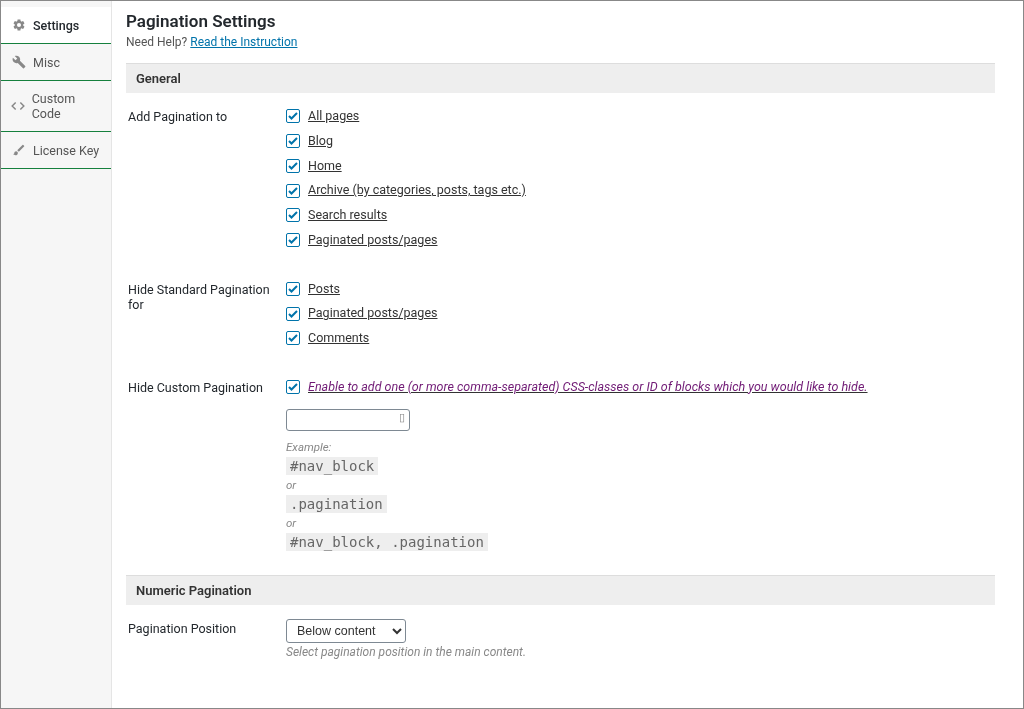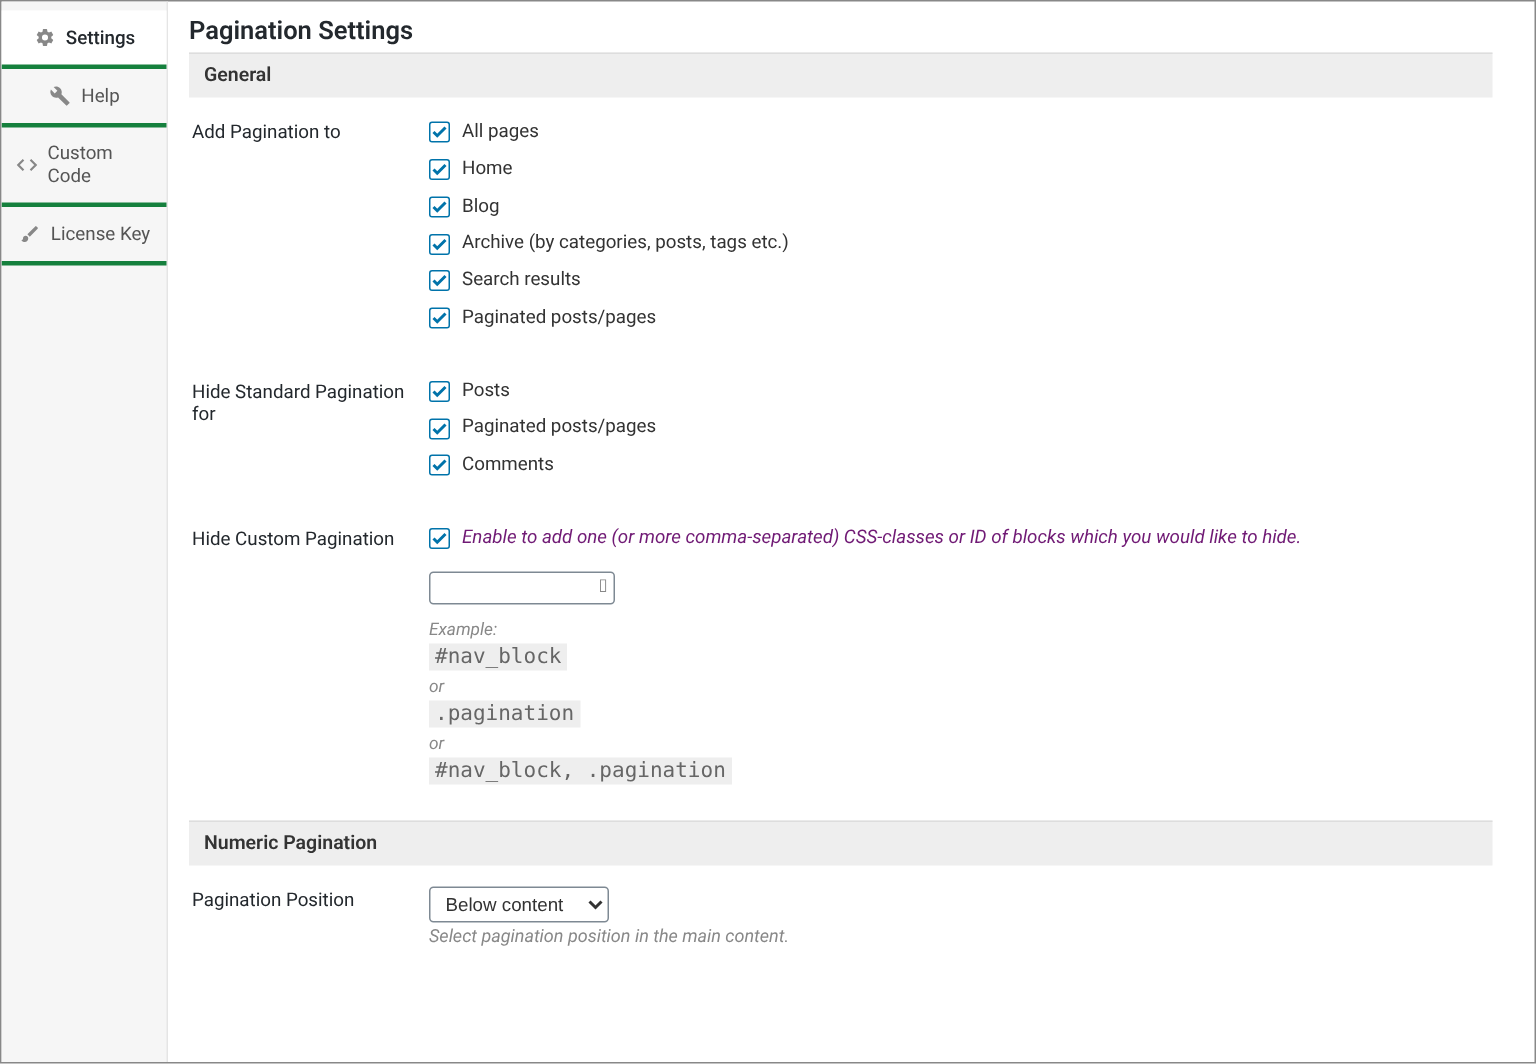--- a/index.html
+++ b/index.html
@@ -30,8 +30,7 @@
     font-size: 12.5px;
     color: #555;
     cursor: pointer;
-    border-bottom: 3px solid #15803d;
-    justify-content: center;
+    border-bottom: 1px solid #15803d;
   }
   .sidebar-item.active {
     background: #fff;

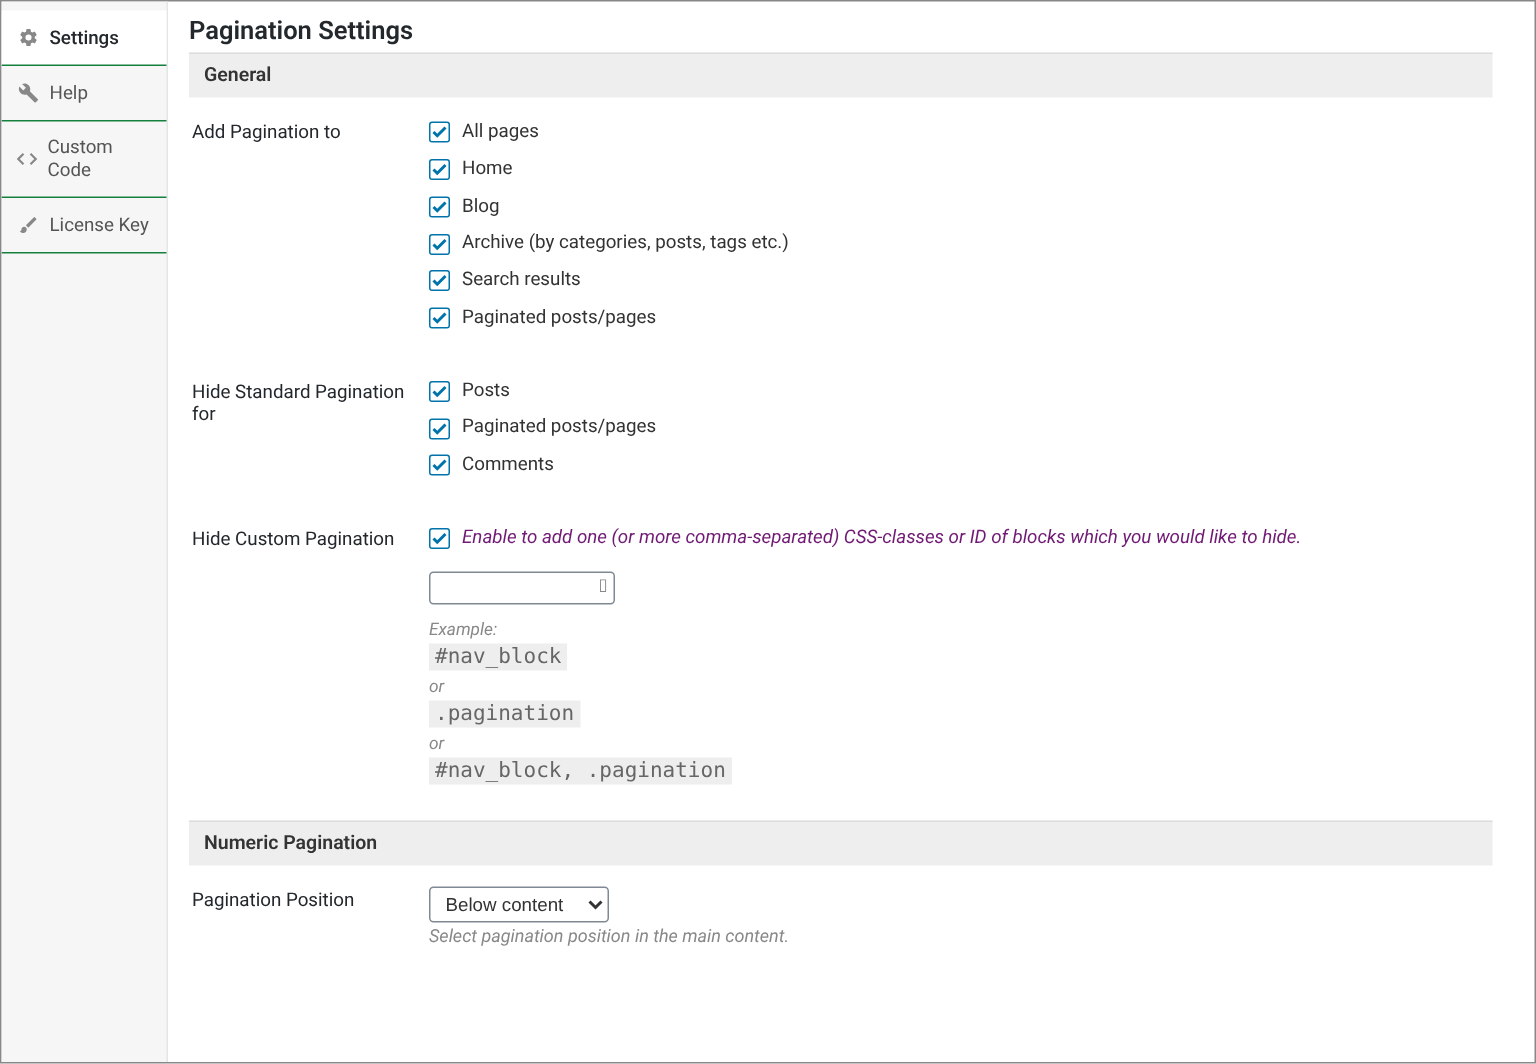--- a/index.html
+++ b/index.html
@@ -208,6 +208,9 @@
 
 <div class="main">
   <div class="page-title">Pagination Settings</div>
+  <div class="help-line">
+    <span>Need Help? </span><a href="#">Read the Instruction</a>
+  </div>
 
   <div class="section-header">General</div>
 

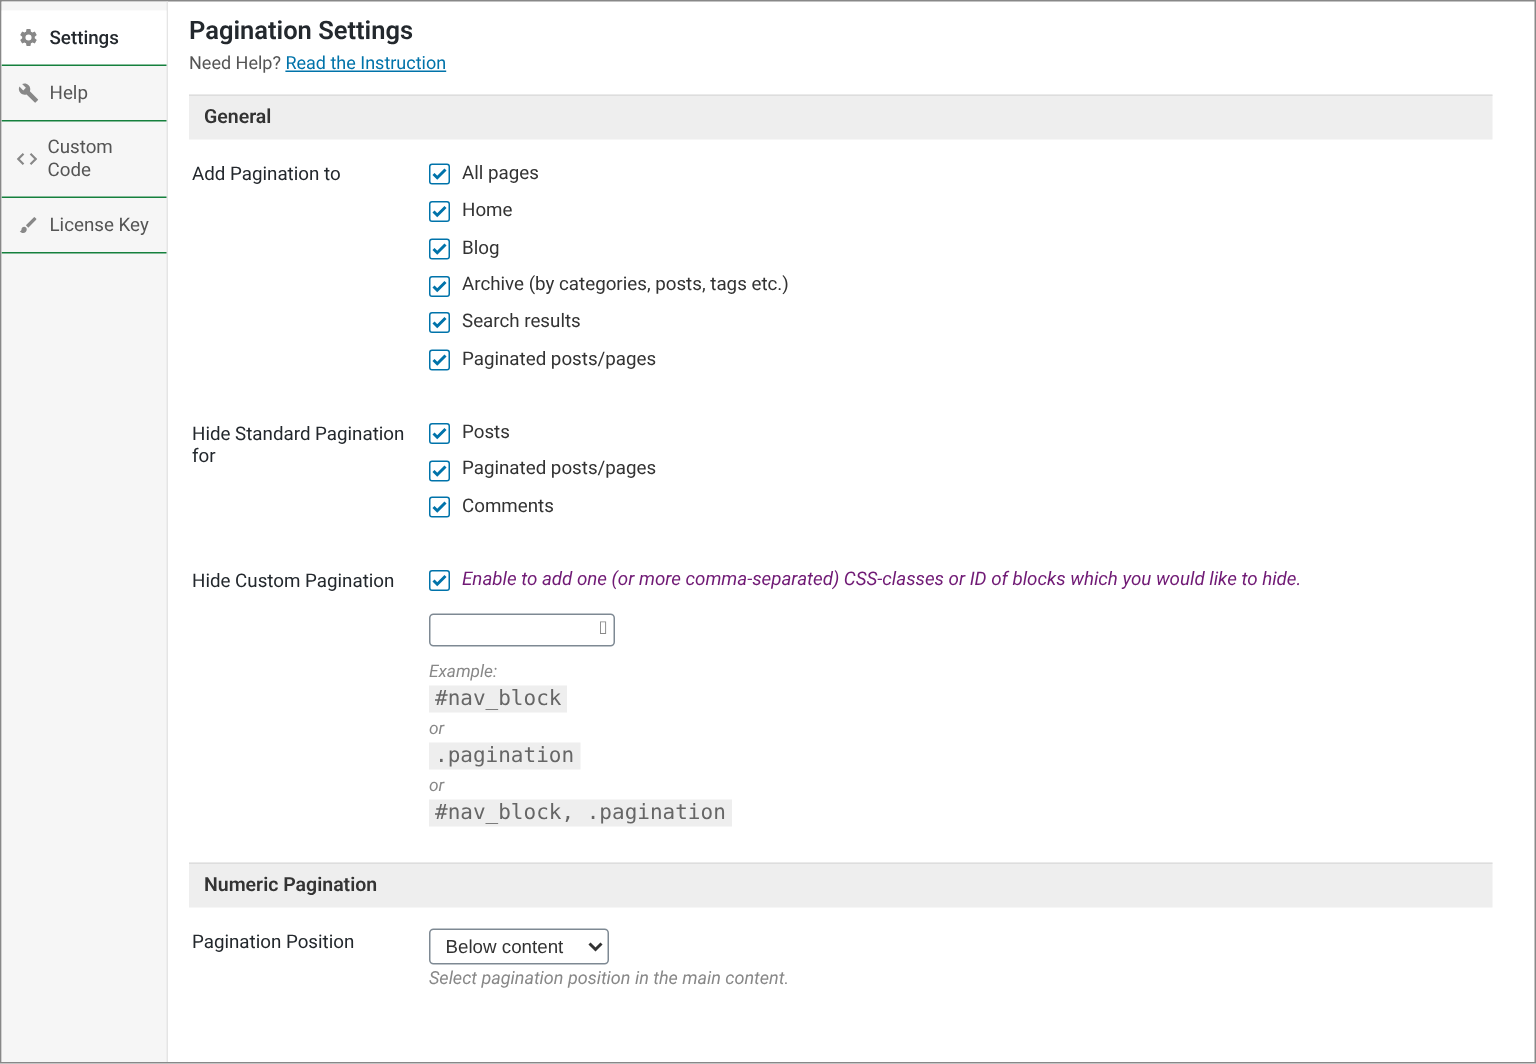--- a/index.html
+++ b/index.html
@@ -185,7 +185,7 @@
           <path d="M22.7 19l-9.1-9.1c.9-2.3.4-5-1.5-6.9-2-2-5-2.4-7.4-1.3L9 6 6 9 1.6 4.7C.4 7.1.9 10.1 2.9 12.1c1.9 1.9 4.6 2.4 6.9 1.5l9.1 9.1c.4.4 1 .4 1.4 0l2.3-2.3c.5-.4.5-1.1.1-1.4z"></path>
         </svg>
     </span>
-    <span>Help</span>
+    <span>Misc</span>
   </div>
   <div class="sidebar-item">
     <span class="icon">

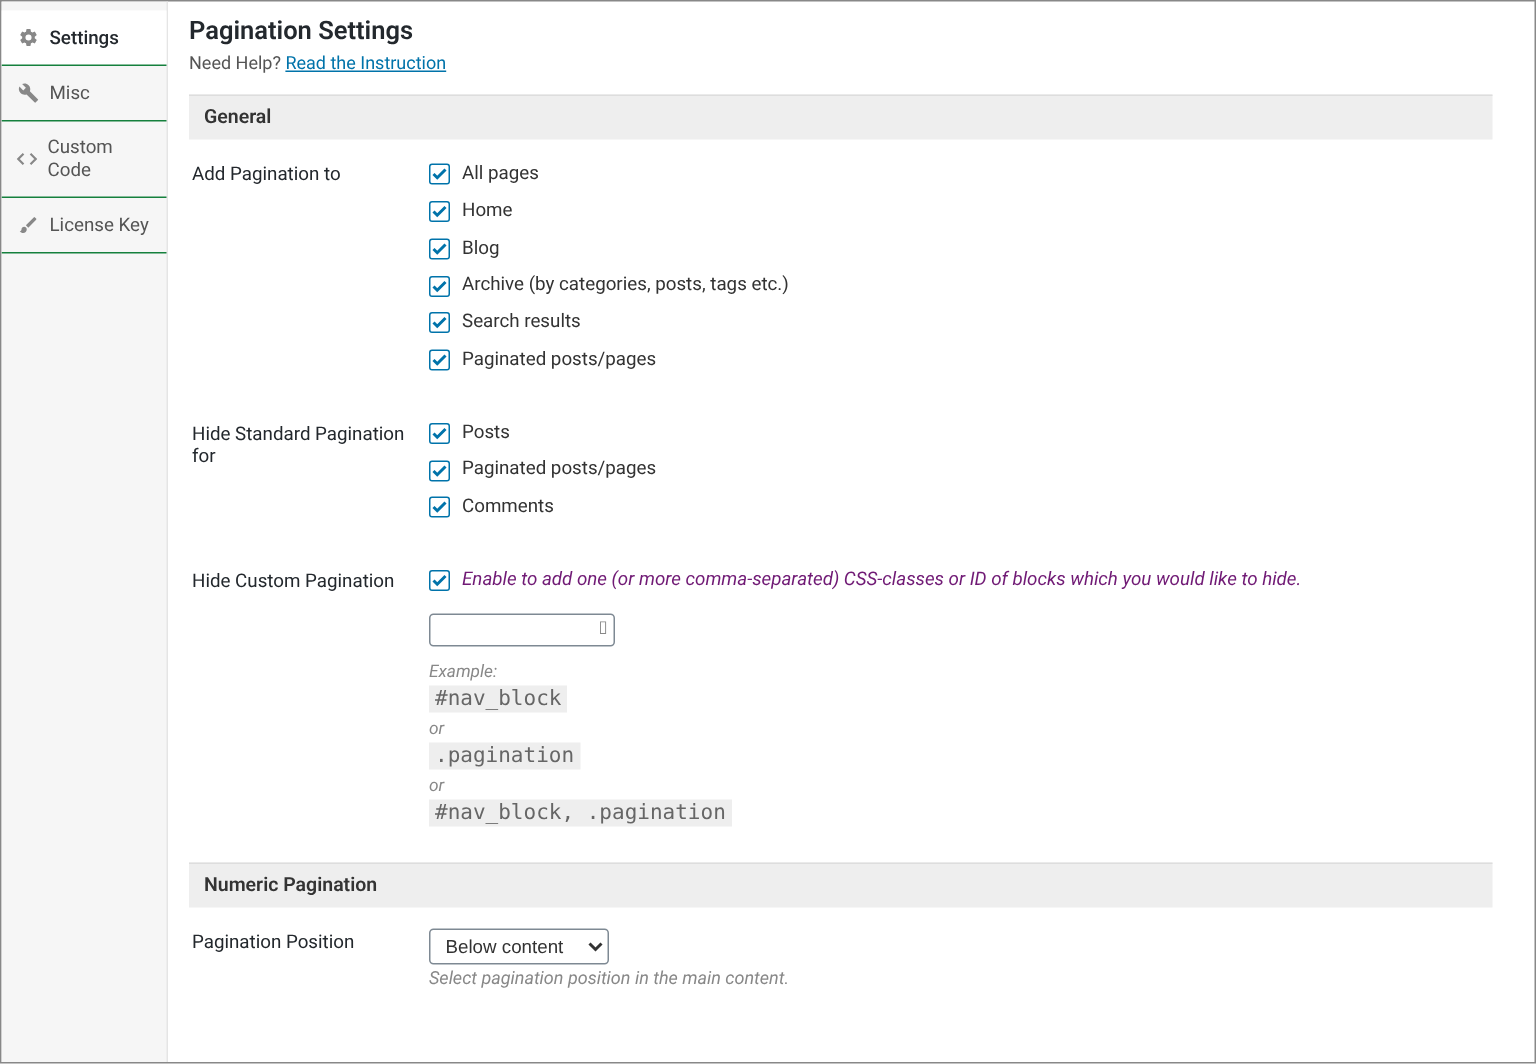--- a/index.html
+++ b/index.html
@@ -94,6 +94,7 @@
     gap: 8px;
     margin-bottom: 6px;
     line-height: 1.5;
+    text-decoration: underline;
   }
   .chk {
     width: 14px;

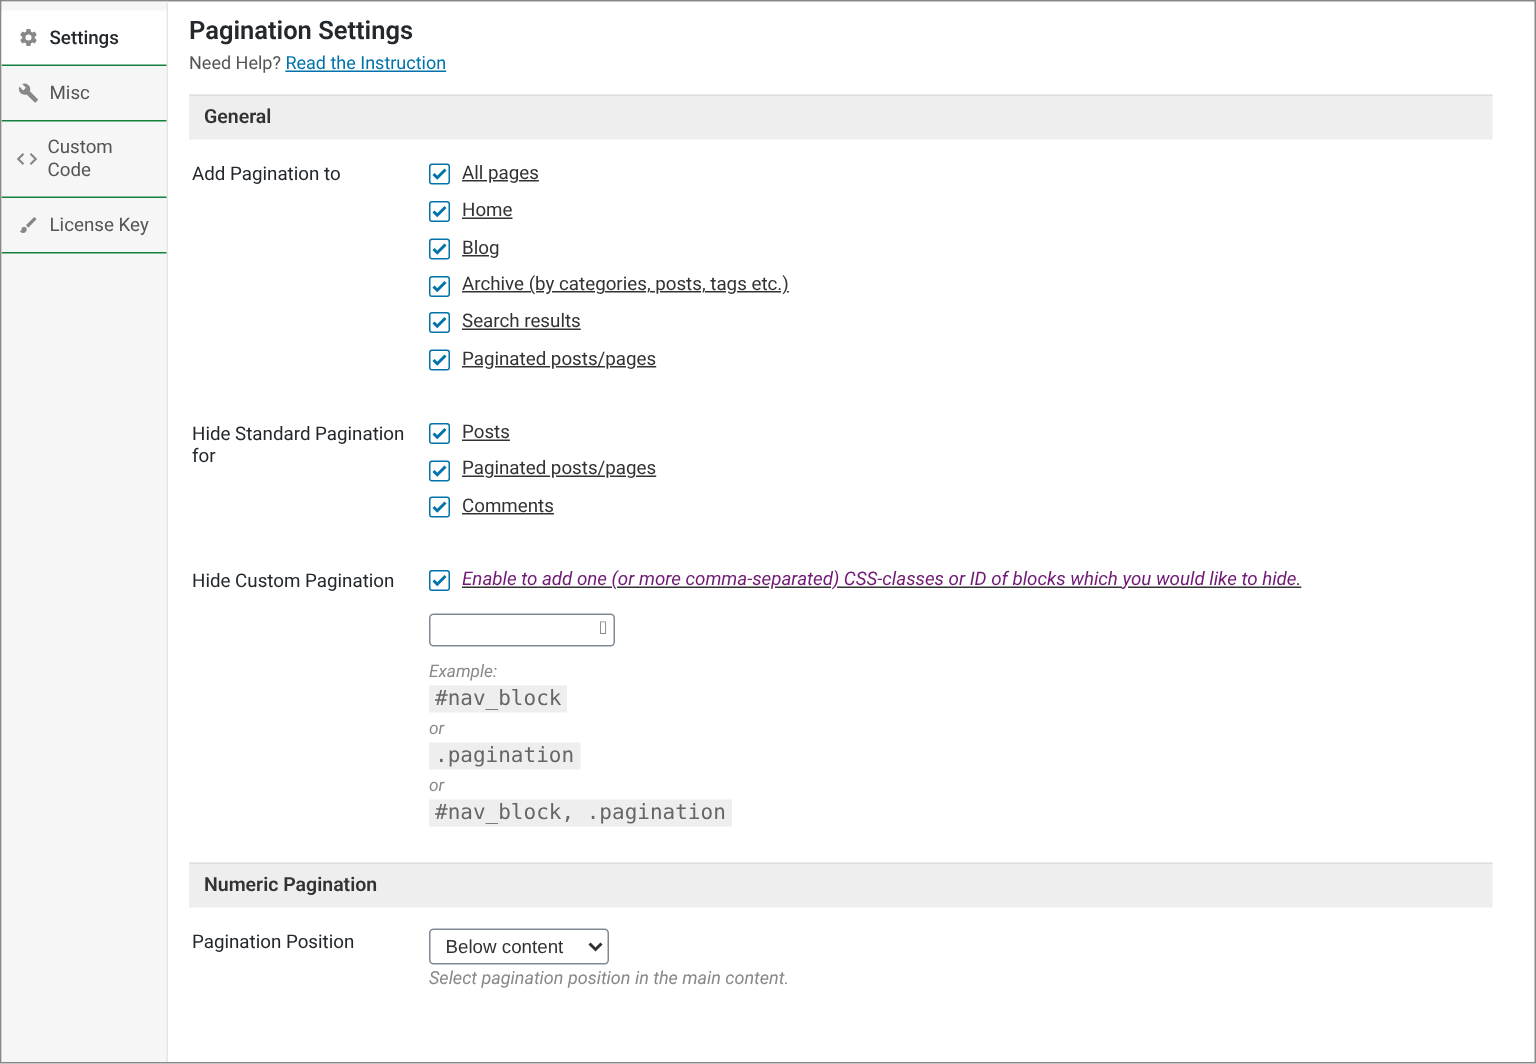--- a/index.html
+++ b/index.html
@@ -232,15 +232,15 @@
               <polyline points="4 12 9 17 20 6"></polyline>
             </svg>
           </span>
+        <span class="chk-label">Blog</span>
+      </div>
+      <div class="chk-line">
+        <span class="chk checked">
+            <svg viewBox="0 0 24 24" fill="none" stroke="#0073aa" stroke-width="4">
+              <polyline points="4 12 9 17 20 6"></polyline>
+            </svg>
+          </span>
         <span class="chk-label">Home</span>
-      </div>
-      <div class="chk-line">
-        <span class="chk checked">
-            <svg viewBox="0 0 24 24" fill="none" stroke="#0073aa" stroke-width="4">
-              <polyline points="4 12 9 17 20 6"></polyline>
-            </svg>
-          </span>
-        <span class="chk-label">Blog</span>
       </div>
       <div class="chk-line">
         <span class="chk checked">

